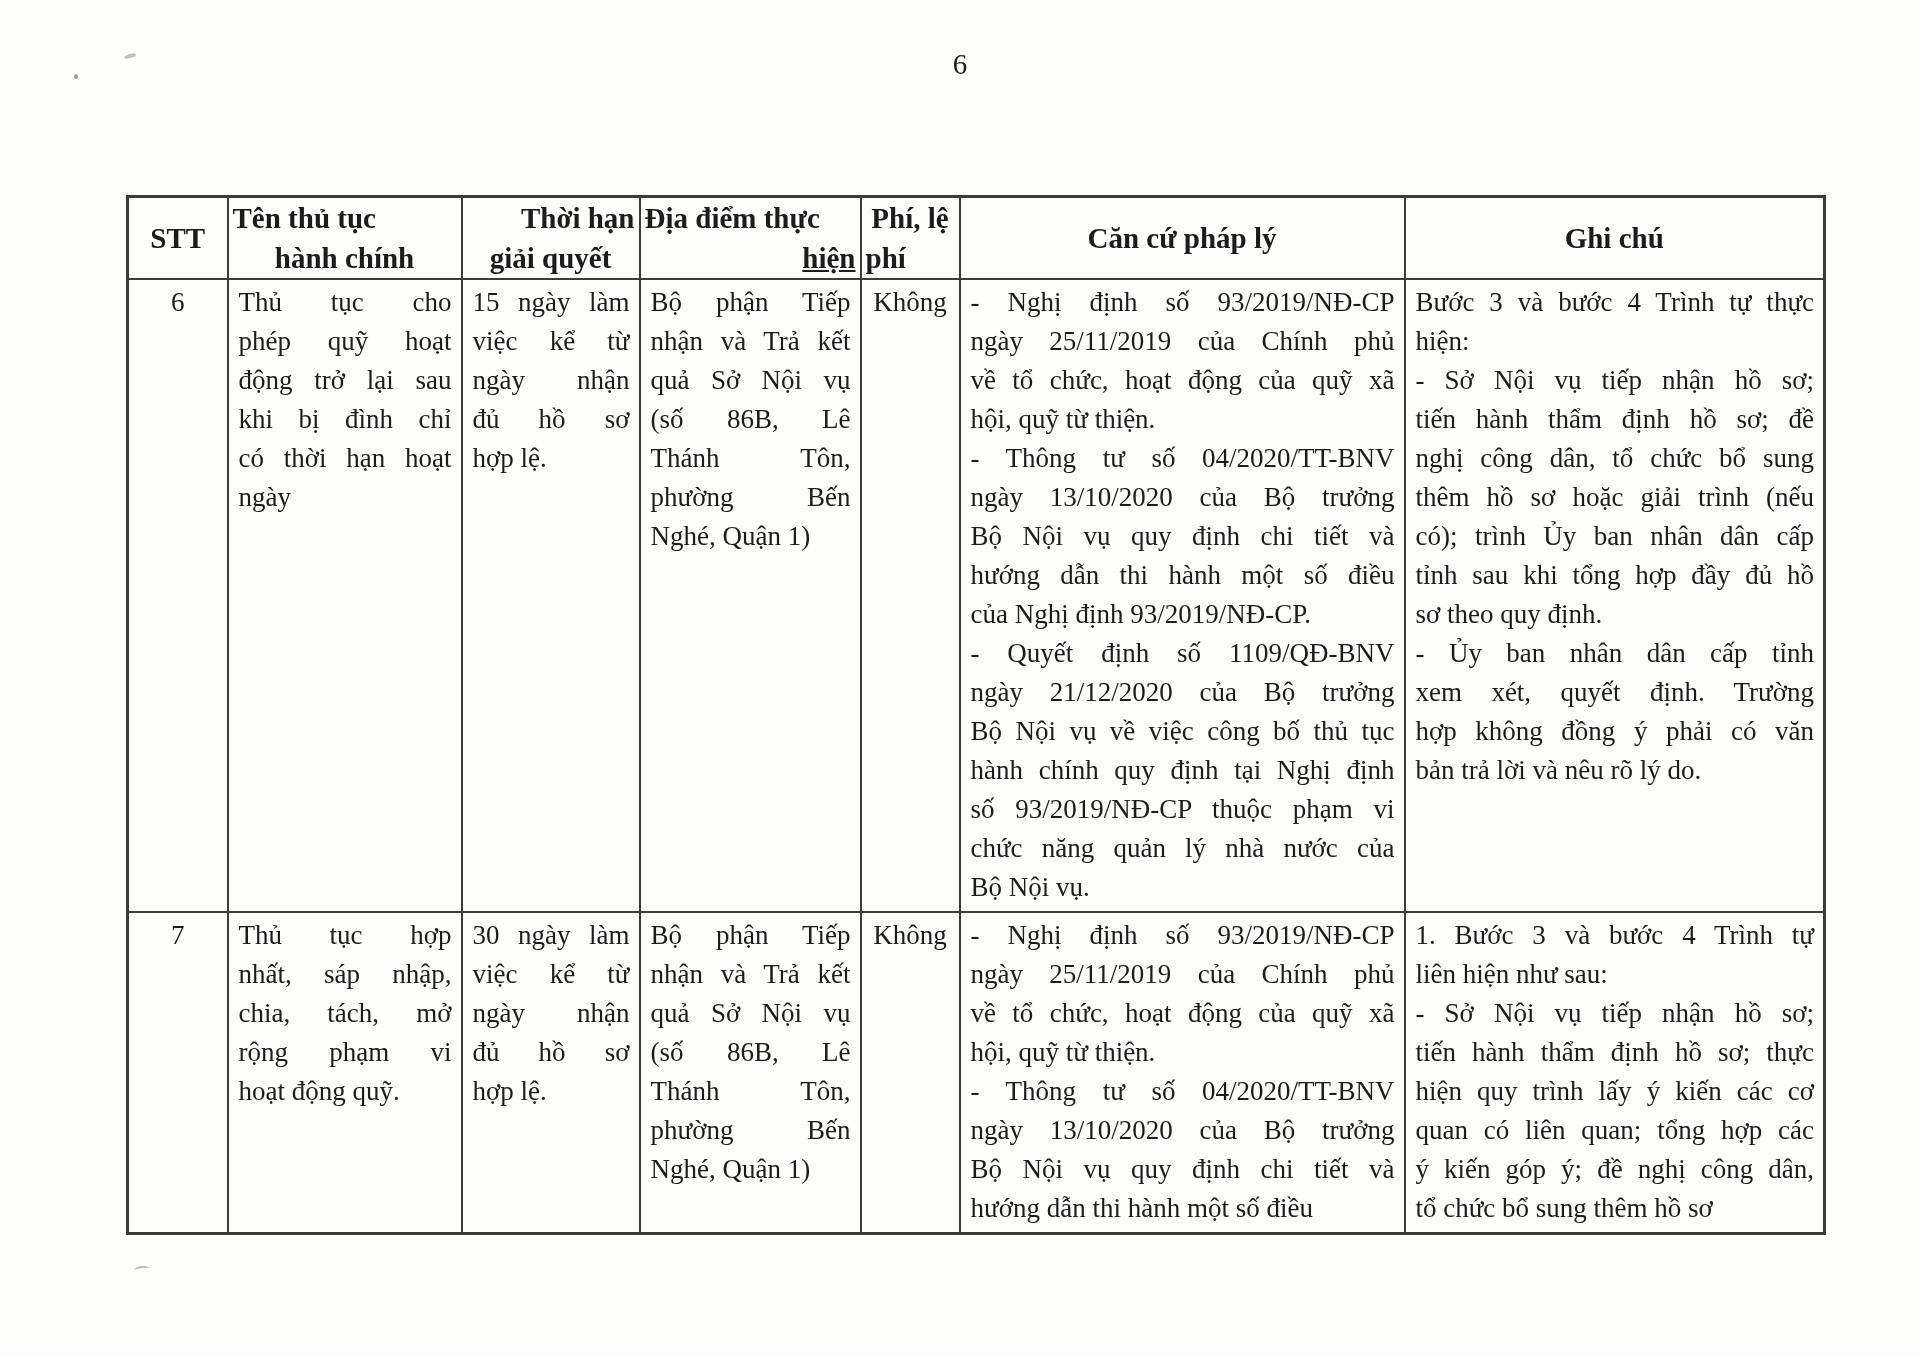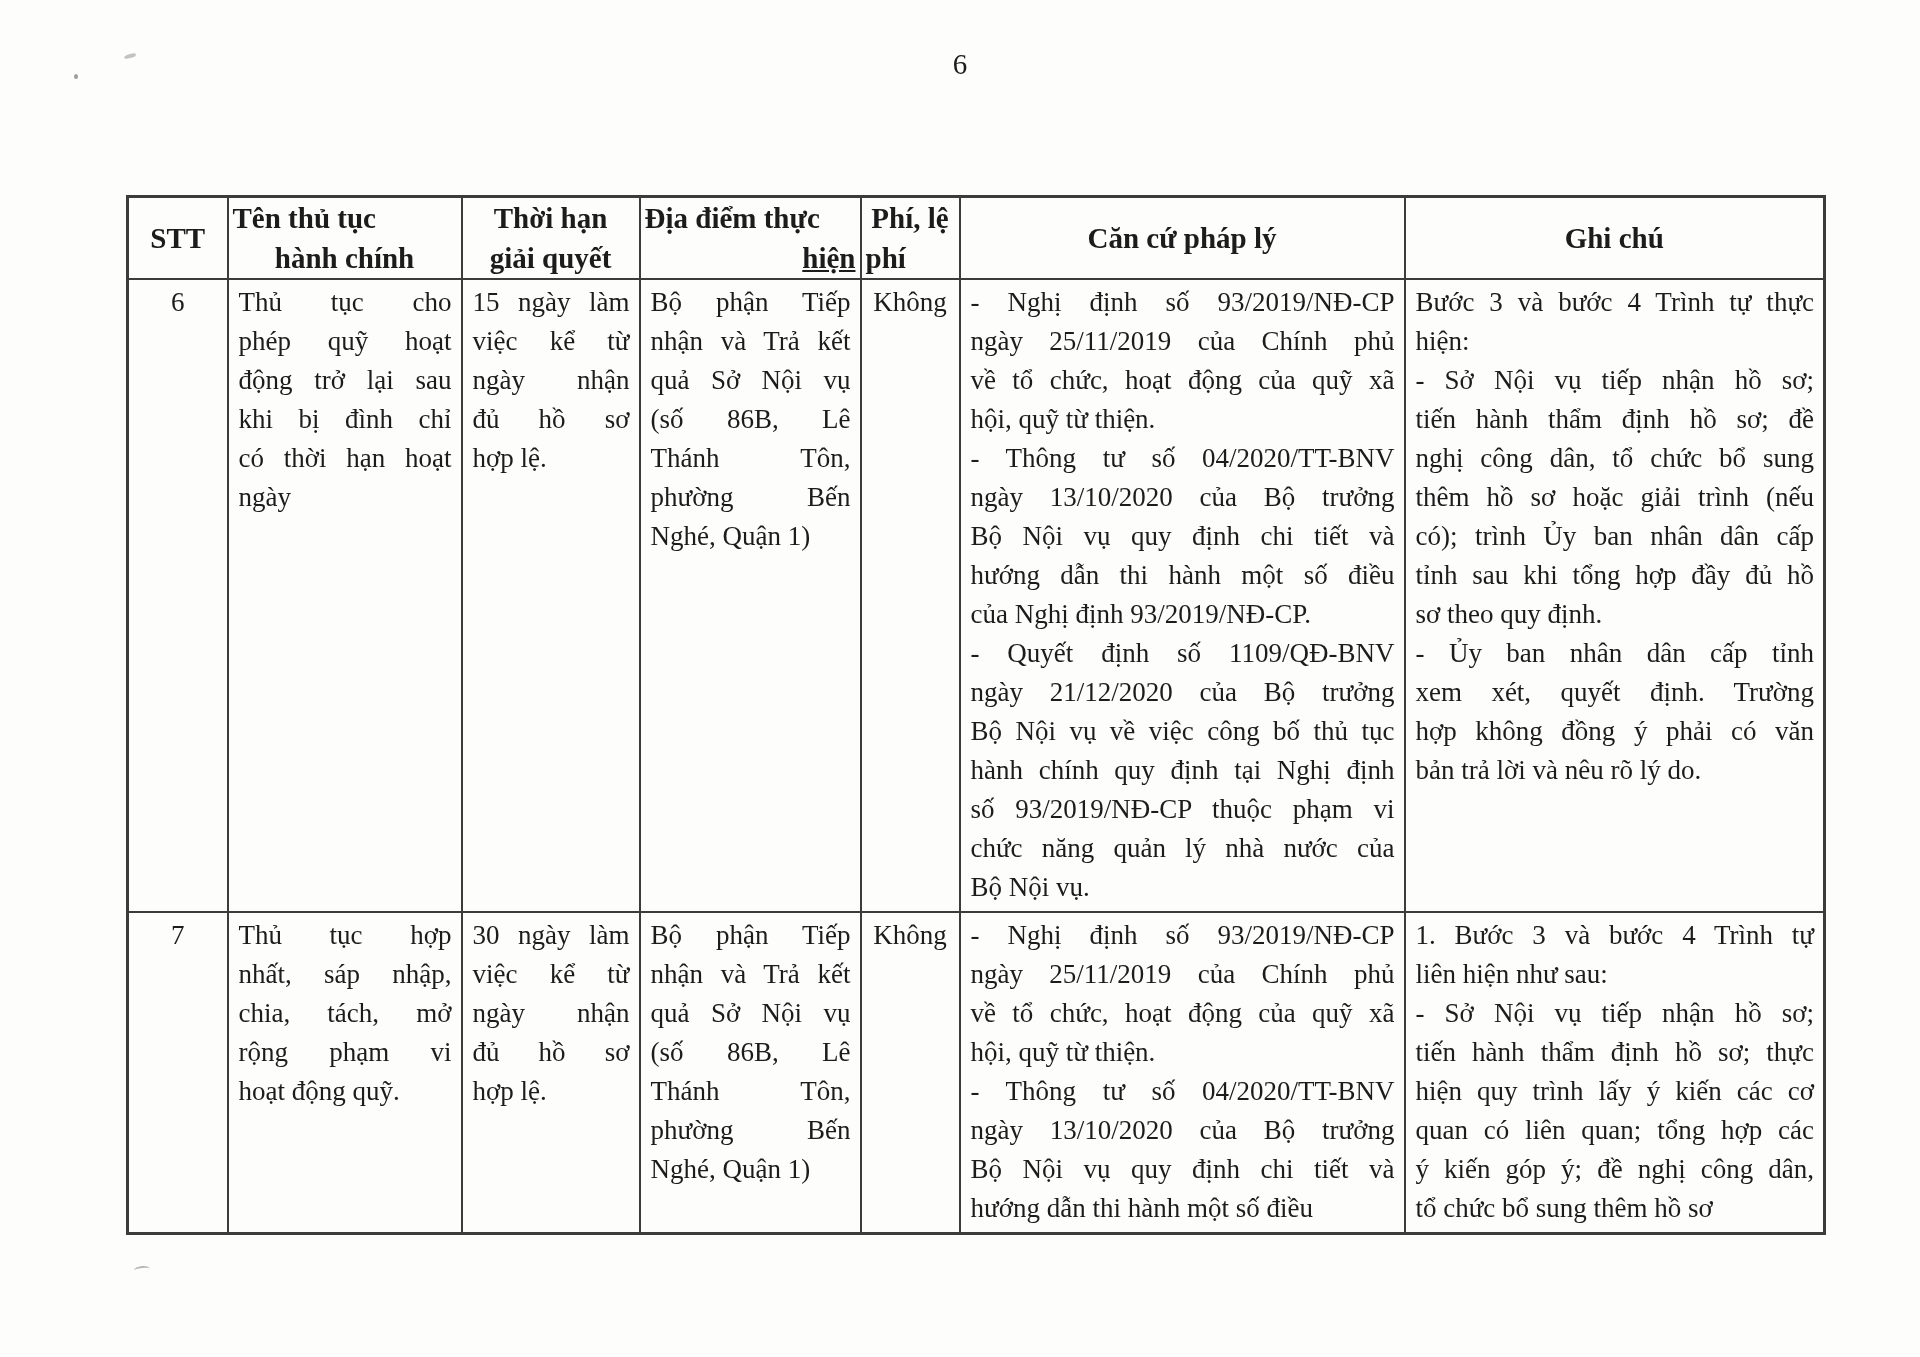--- a/index.html
+++ b/index.html
@@ -112,7 +112,7 @@
             <div class="line" style="text-align: center;">hành chính</div>
           </th>
           <th>
-            <div class="line" style="text-align: center;">Thời hạn</div>
+            <div class="line" style="text-align: right;">Thời hạn</div>
             <div class="line" style="text-align: center;">giải quyết</div>
           </th>
           <th>

